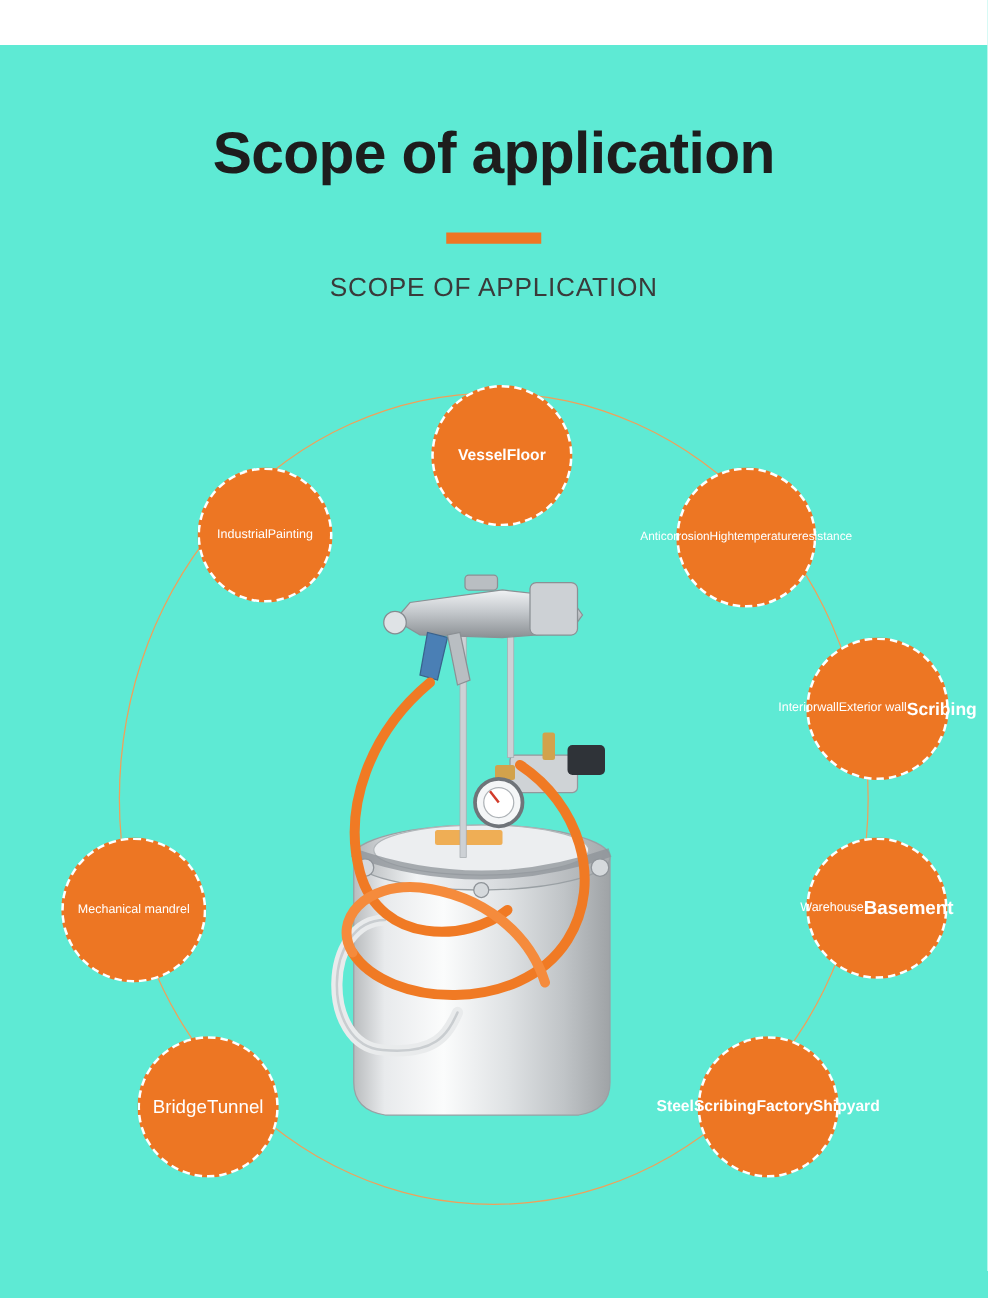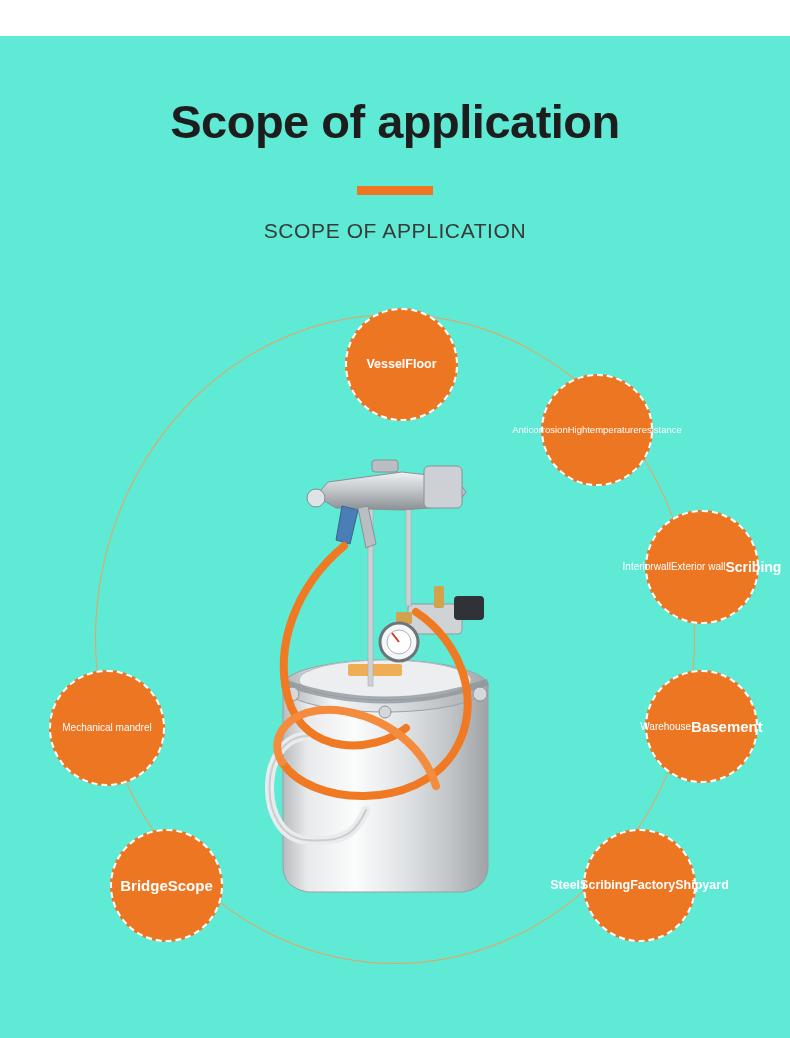--- a/index.html
+++ b/index.html
@@ -192,6 +192,10 @@
     <span class="ln">Floor</span>
   </div>
 
+  <div class="bubble dashed b-sm" id="bub-industrial">
+    <span class="ln">Industrial</span>
+    <span class="ln">Painting</span>
+  </div>
 
   <div class="bubble dashed b-tiny" id="bub-anticorr">
     <span class="ln">Anticorrosion</span>

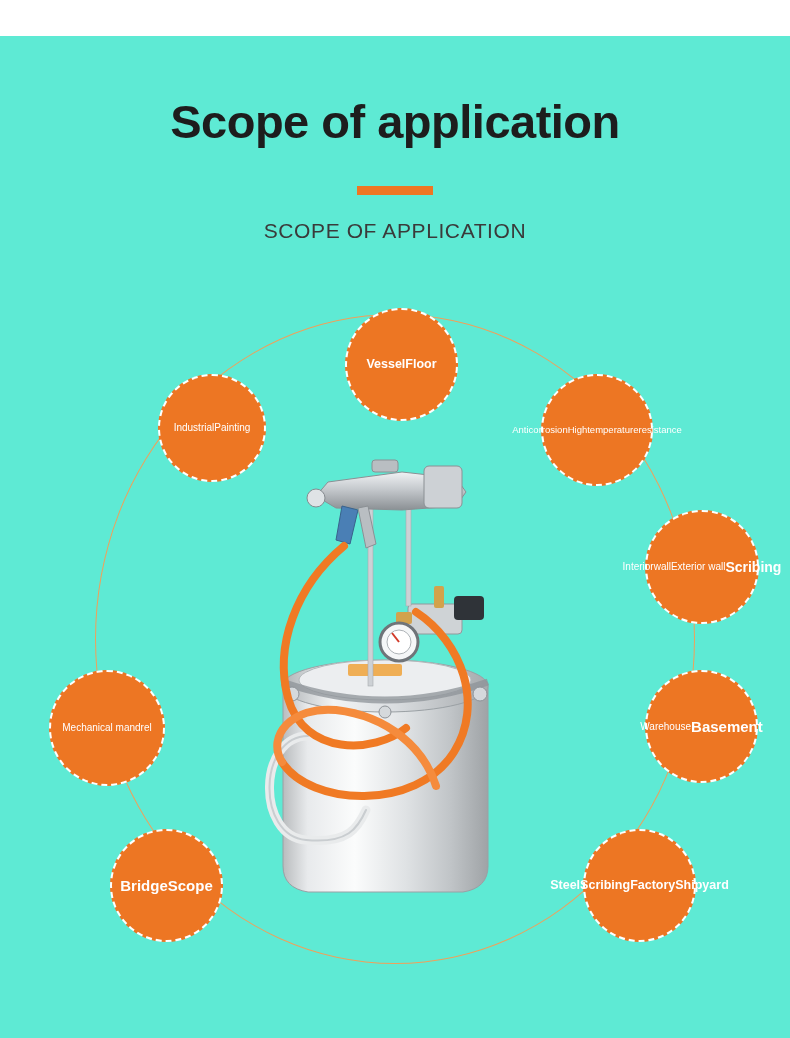--- a/index.html
+++ b/index.html
@@ -94,7 +94,7 @@
   .bubble .ln { display: block; white-space: nowrap; }
   .b-sm .ln { font-size: 10px; }
   .b-md .ln { font-size: 12.5px; font-weight: bold; }
-  .b-lg .ln { font-size: 15px; font-weight: bold; }
+  .b-lg .ln { font-size: 15px; font-weight: normal; }
   .b-tiny .ln { font-size: 9.5px; }
 
   

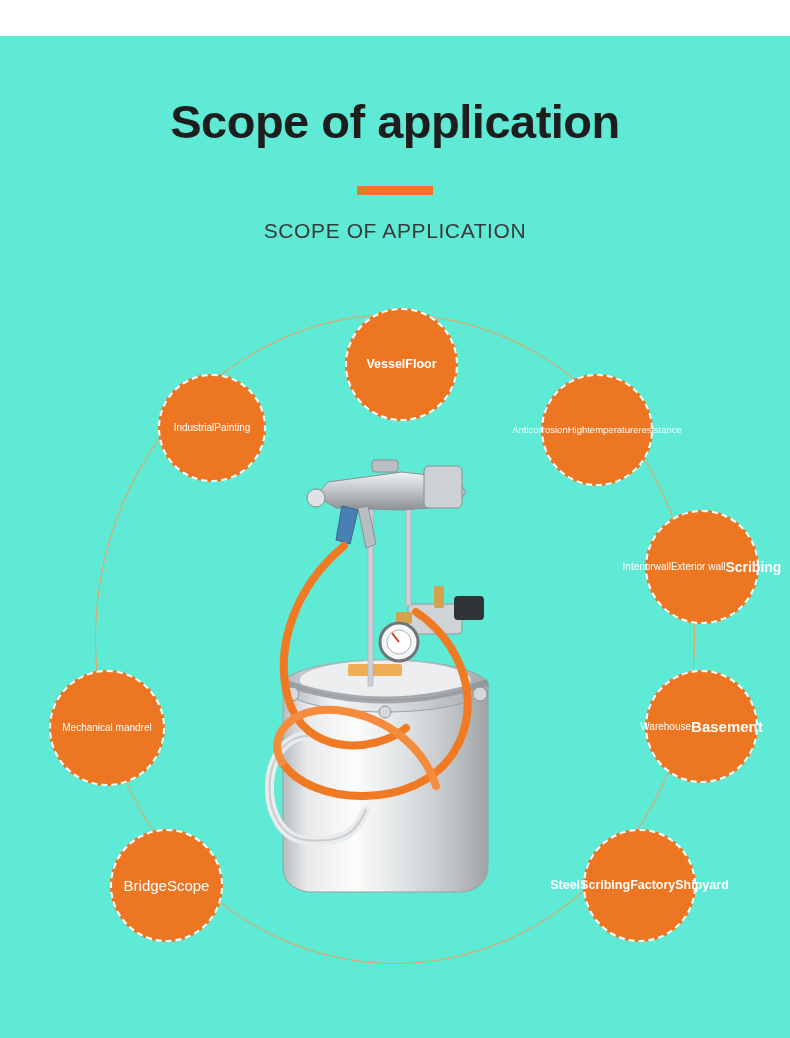--- a/index.html
+++ b/index.html
@@ -223,7 +223,7 @@
 
   <div class="bubble dashed b-lg" id="bub-bridge">
     <span class="ln">Bridge</span>
-    <span class="ln">Scope</span>
+    <span class="ln">Tunnel</span>
   </div>
 
   <div class="bubble dashed b-md" id="bub-steel">

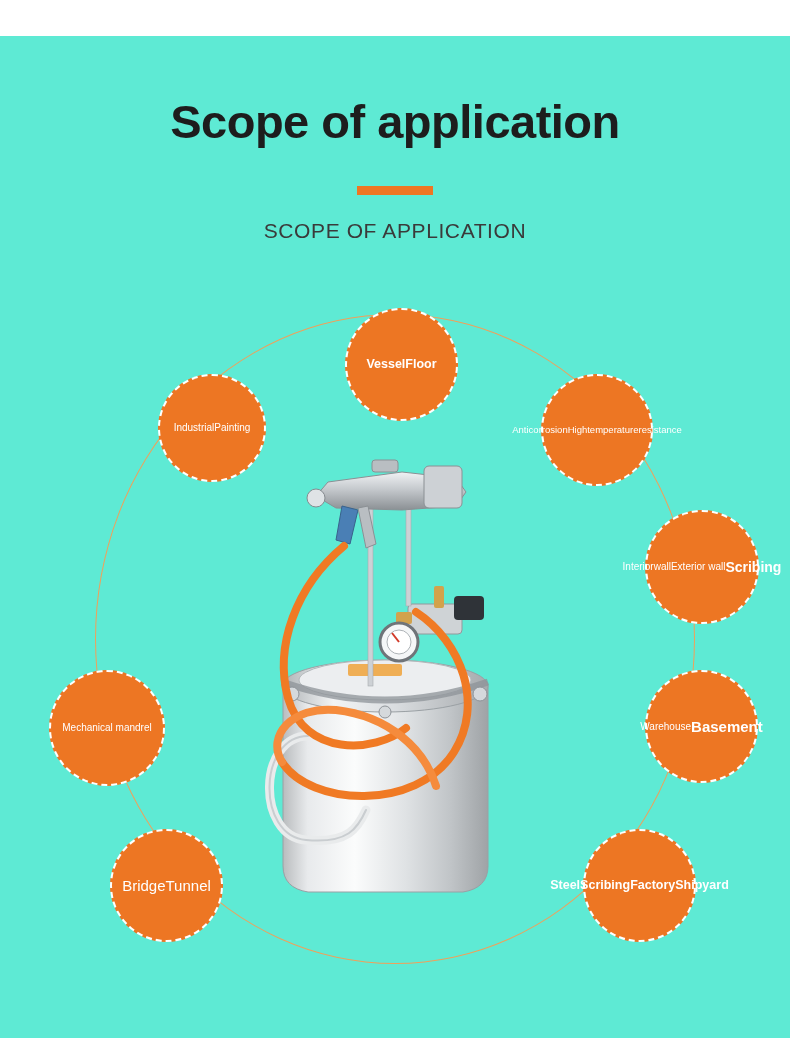--- a/index.html
+++ b/index.html
@@ -106,7 +106,7 @@
   #bub-mech        { left: 49px;  top: 634px;  width: 116px; height: 116px; }
   #bub-warehouse   { left: 645px; top: 634px;  width: 113px; height: 113px; }
   #bub-bridge      { left: 110px; top: 793px;  width: 113px; height: 113px; }
-  #bub-steel       { left: 583px; top: 793px;  width: 113px; height: 113px; text-align: right; }
+  #bub-steel       { left: 558px; top: 793px;  width: 113px; height: 113px; text-align: right; }
 </style>
 </head>
 <body>

